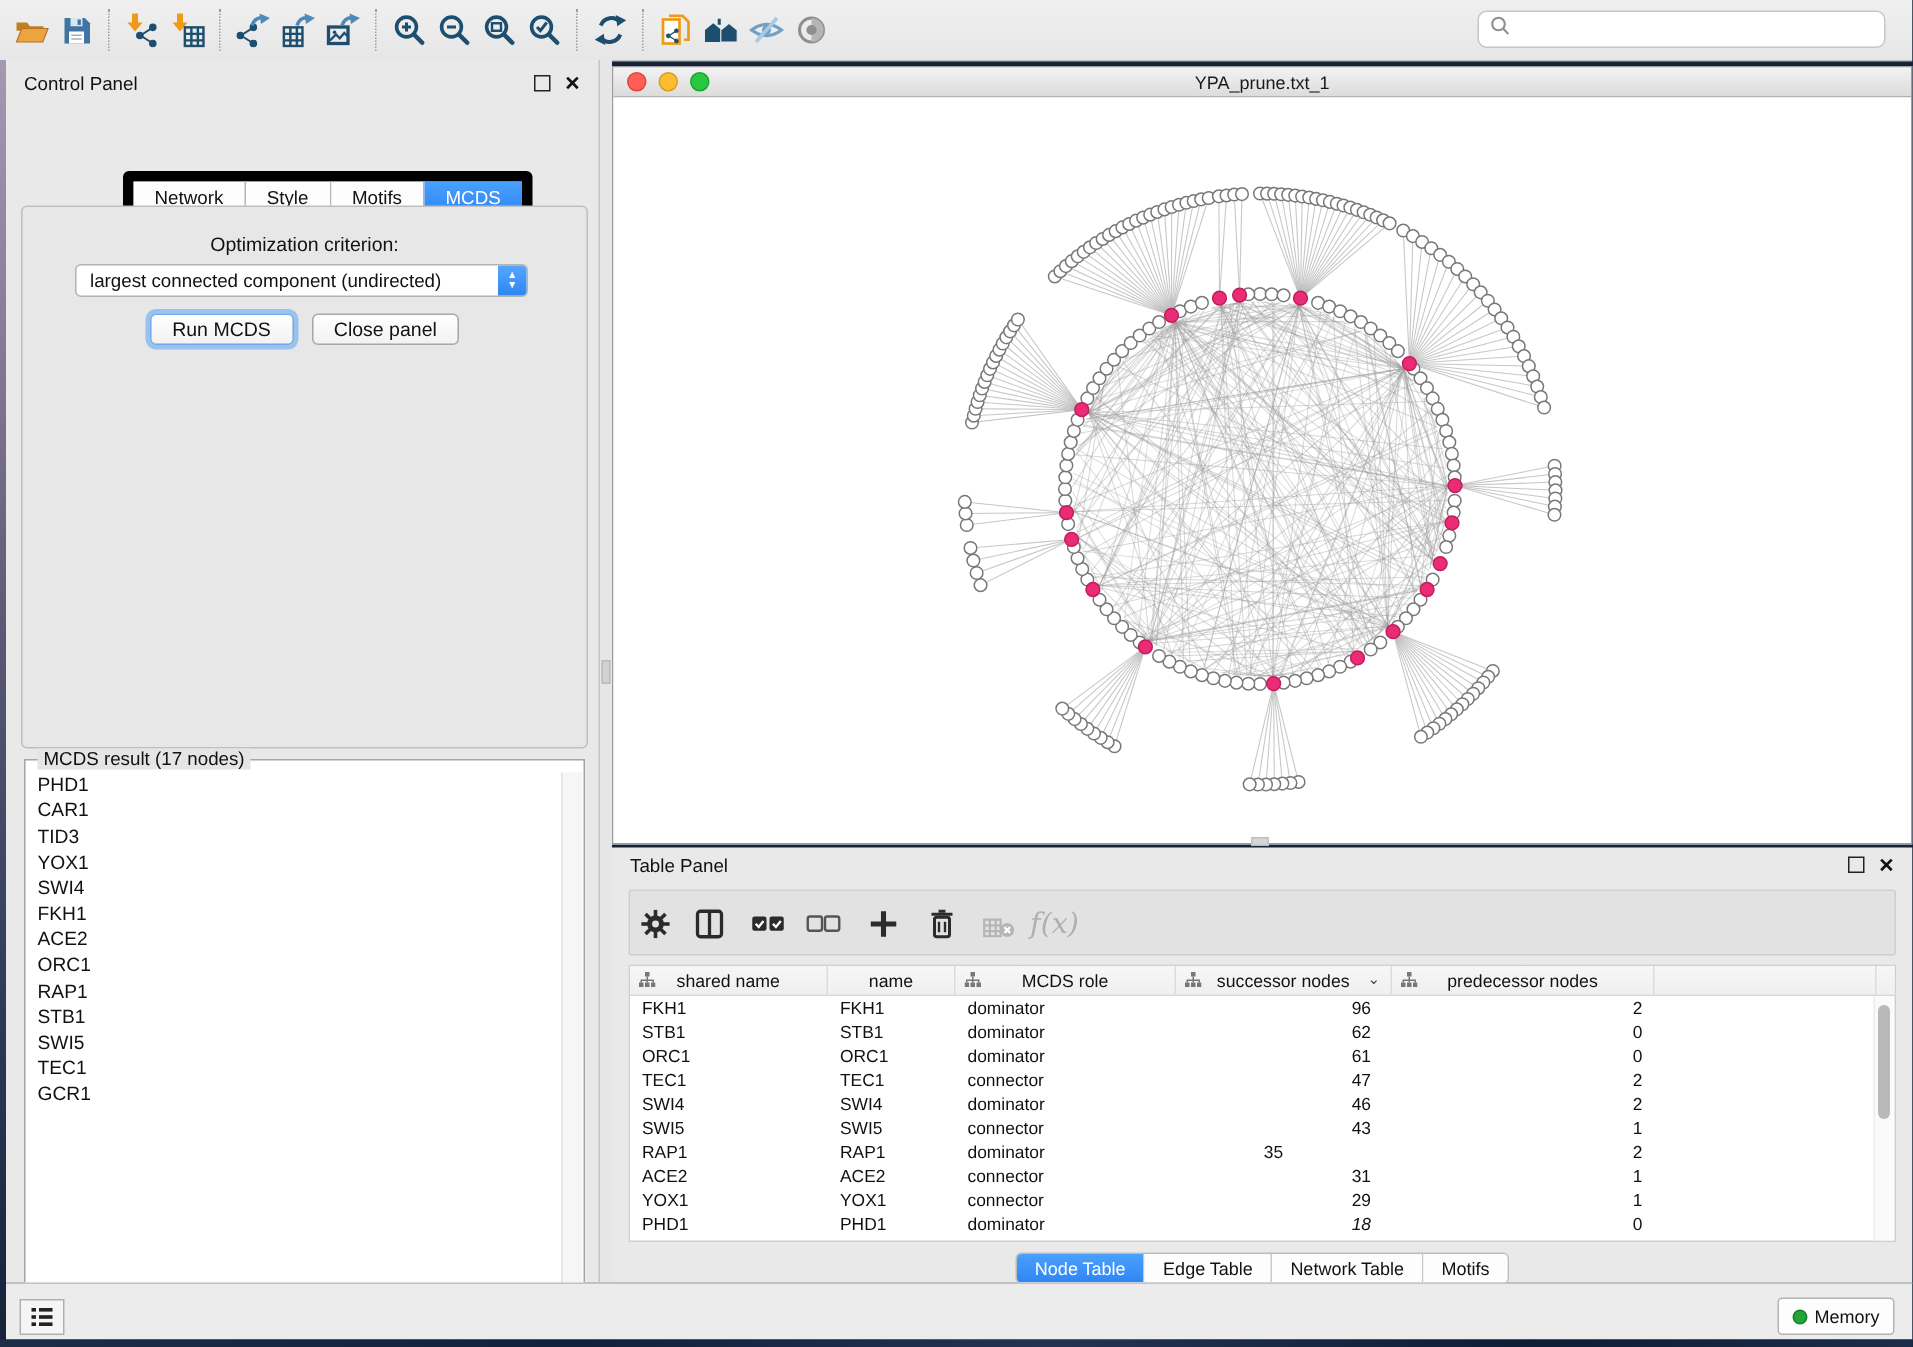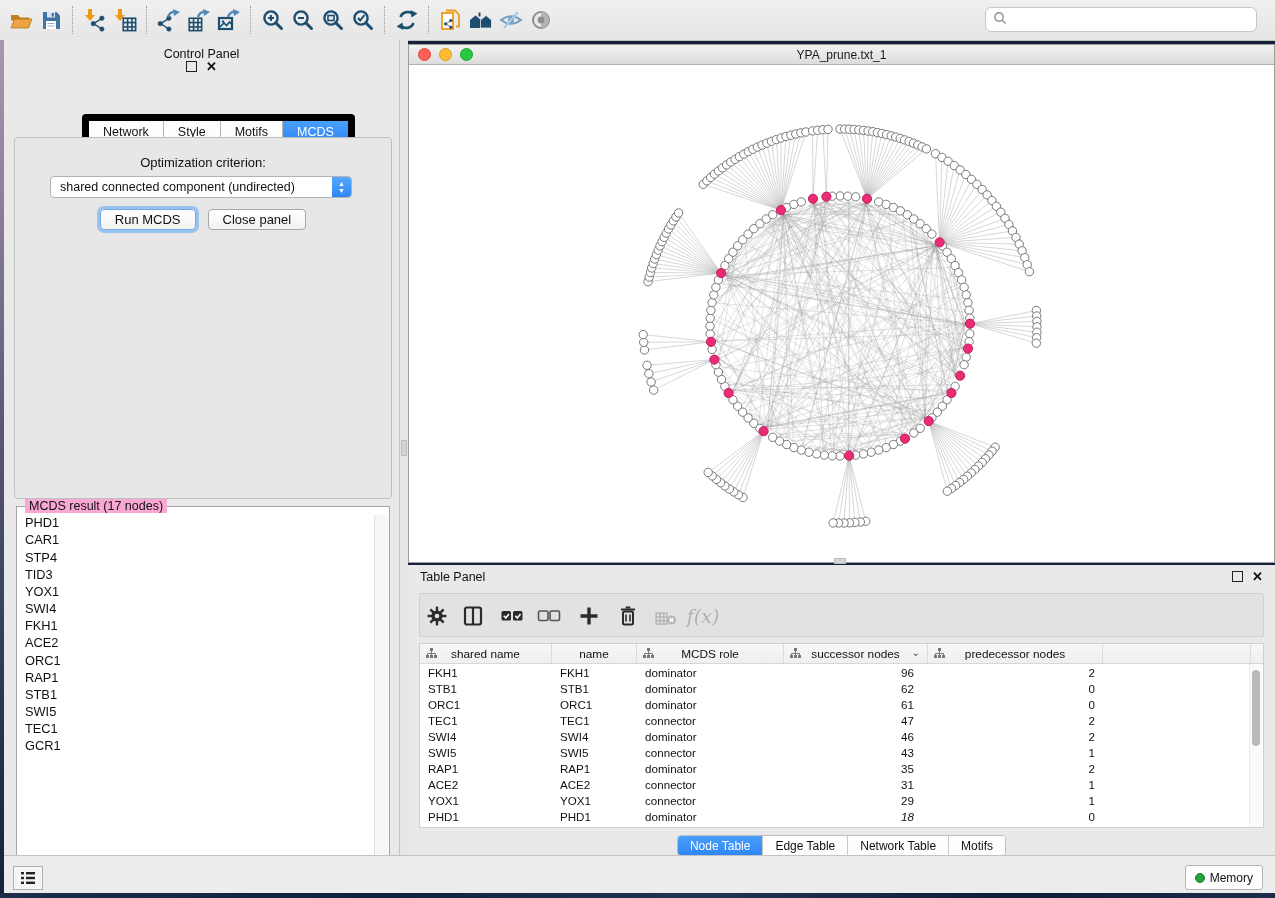--- a/index.html
+++ b/index.html
@@ -267,7 +267,7 @@
   <div class="abs desk-left"></div>
 
   <div class="abs control-panel">
-    <div class="tp-header" style="top:7px;flex-direction:column;">
+    <div class="tp-header" style="top:7px;">
       <span class="panel-header-title">Control Panel</span>
       <span class="ph-btns">
         <span class="float-ico"></span>

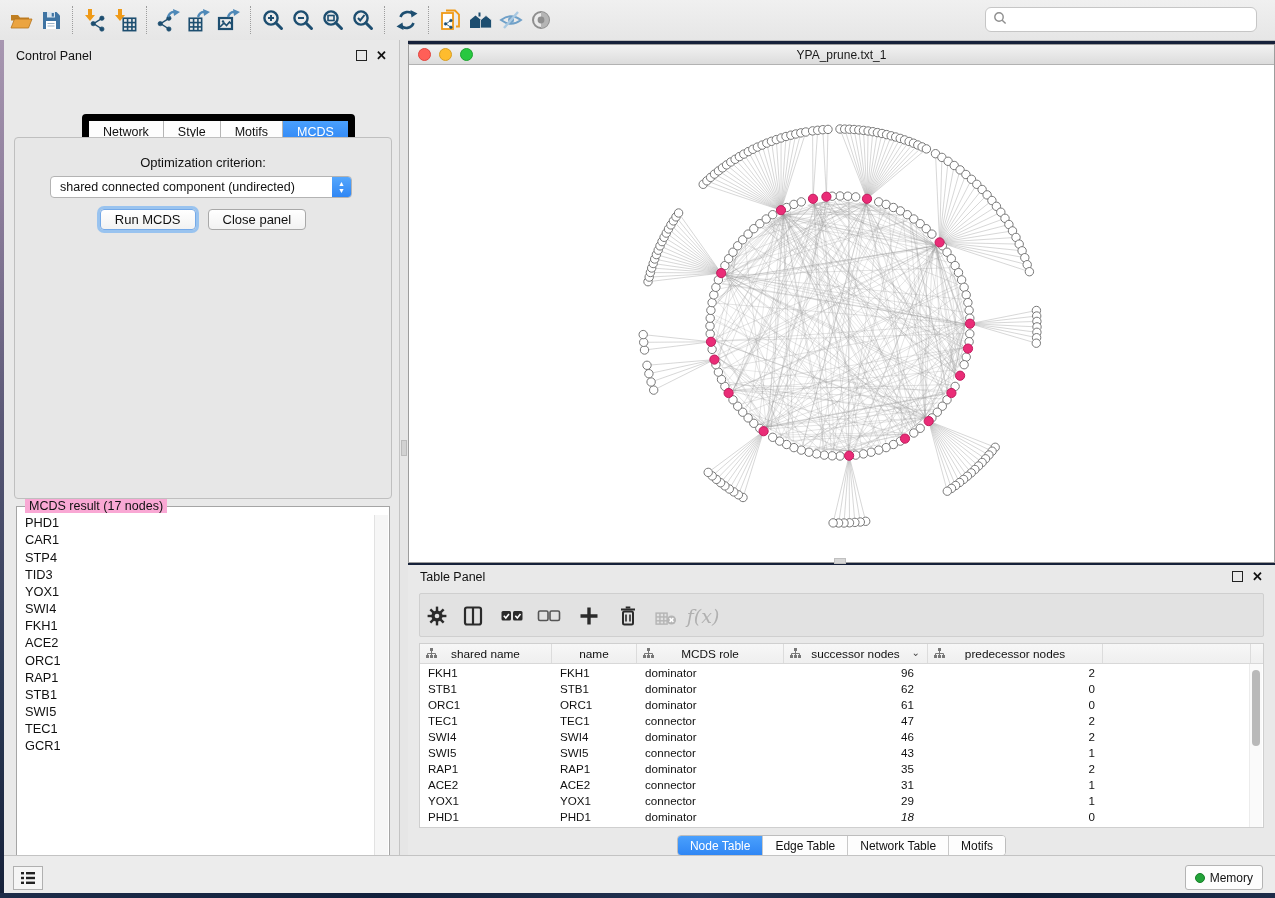--- a/index.html
+++ b/index.html
@@ -283,7 +283,7 @@
     <div class="cp-body">
       <div class="opt-label">Optimization criterion:</div>
       <div class="dropdown">
-        <span class="val">shared connected component (undirected)</span>
+        <span class="val">largest connected component (undirected)</span>
         <span class="dd-step">
             <span>▲</span>
             <span>▼</span>

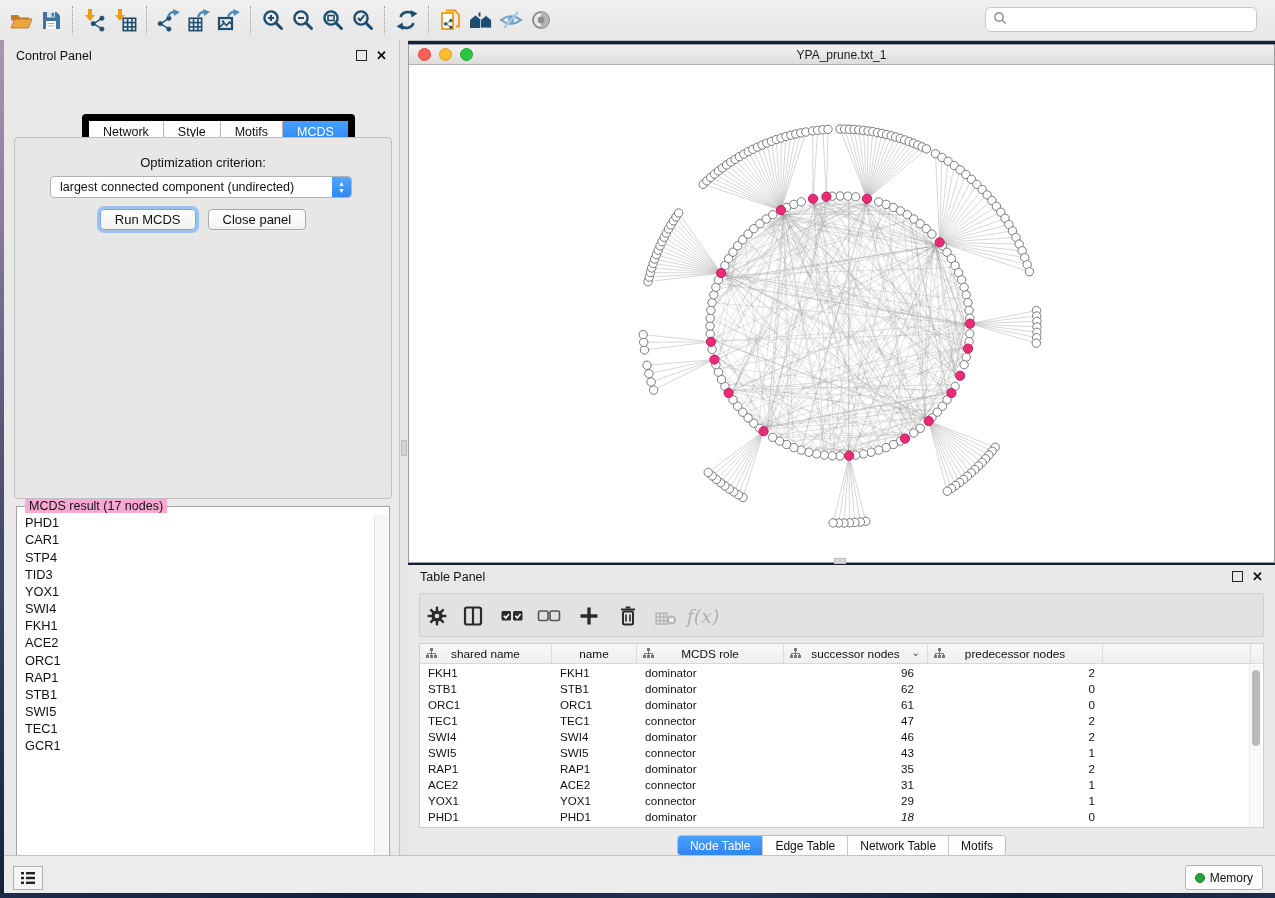--- a/index.html
+++ b/index.html
@@ -47,7 +47,7 @@
   .mac-btn.focused{box-shadow:0 0 0 3px rgba(90,165,245,.55);border-color:#74a9e8;}
   .mcds-box{position:absolute;left:12px;top:466px;width:372px;height:372px;background:#fff;
      border:1px solid #a5a5a5;}
-  .mcds-legend{position:absolute;left:8px;top:-8px;background:#f9a8d4;padding:0 4px;font-size:12.5px;color:#111;}
+  .mcds-legend{position:absolute;left:8px;top:-8px;background:#e5e5e5;padding:0 4px;font-size:12.5px;color:#111;}
   .mcds-list{position:absolute;left:1px;top:8px;width:352px;height:358px;overflow:hidden;}
   .mcds-item{font-size:12.8px;color:#111;padding:1.2px 0 1.2px 7px;line-height:14.8px;}
   .mcds-scroll{position:absolute;right:1px;top:8px;width:13px;height:358px;background:#f6f6f6;border-left:1px solid #e2e2e2;}

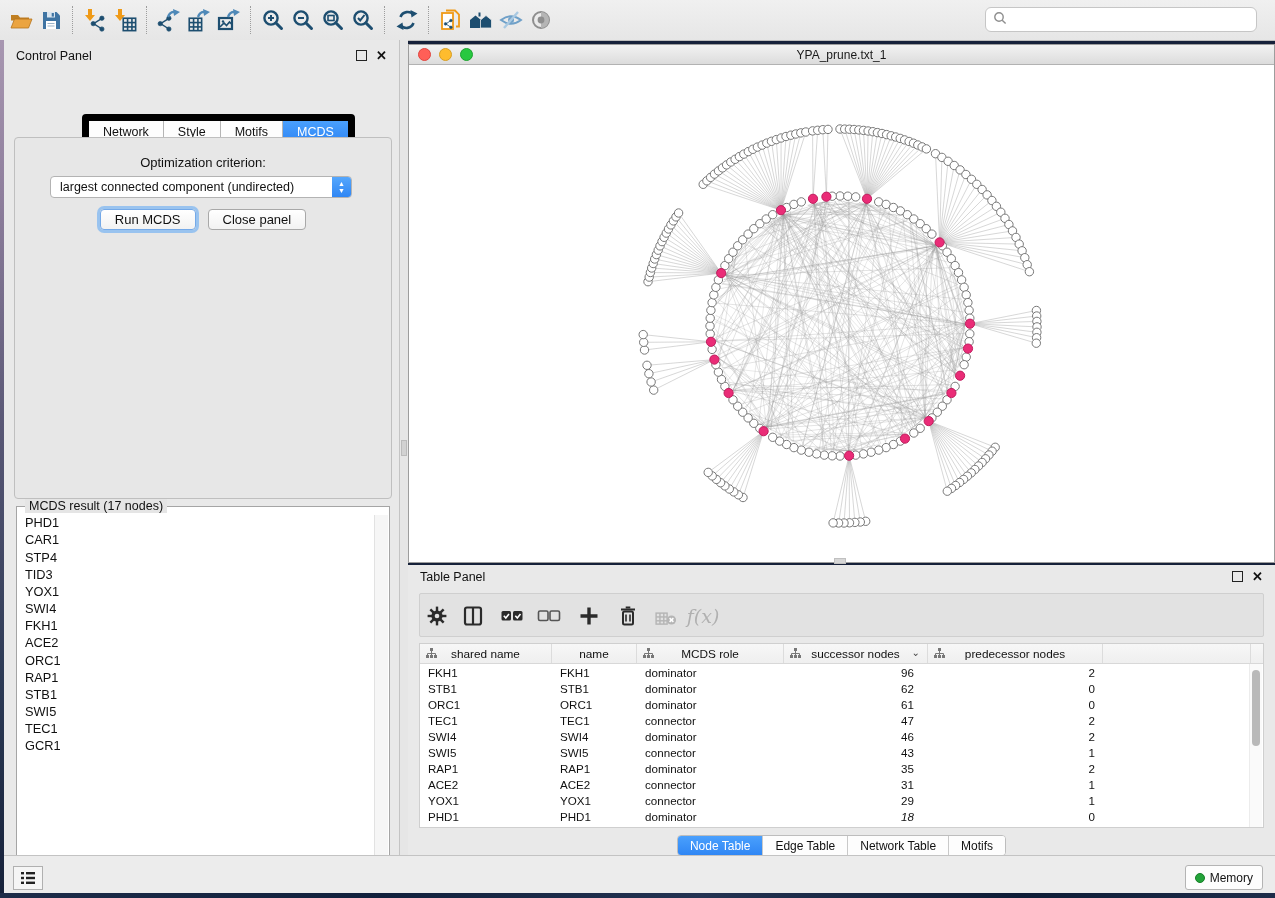--- a/index.html
+++ b/index.html
@@ -299,7 +299,6 @@
       <div class="mcds-list" id="mcdsList">
           <div class="mcds-item">PHD1</div>
           <div class="mcds-item">CAR1</div>
-          <div class="mcds-item">STP4</div>
           <div class="mcds-item">TID3</div>
           <div class="mcds-item">YOX1</div>
           <div class="mcds-item">SWI4</div>

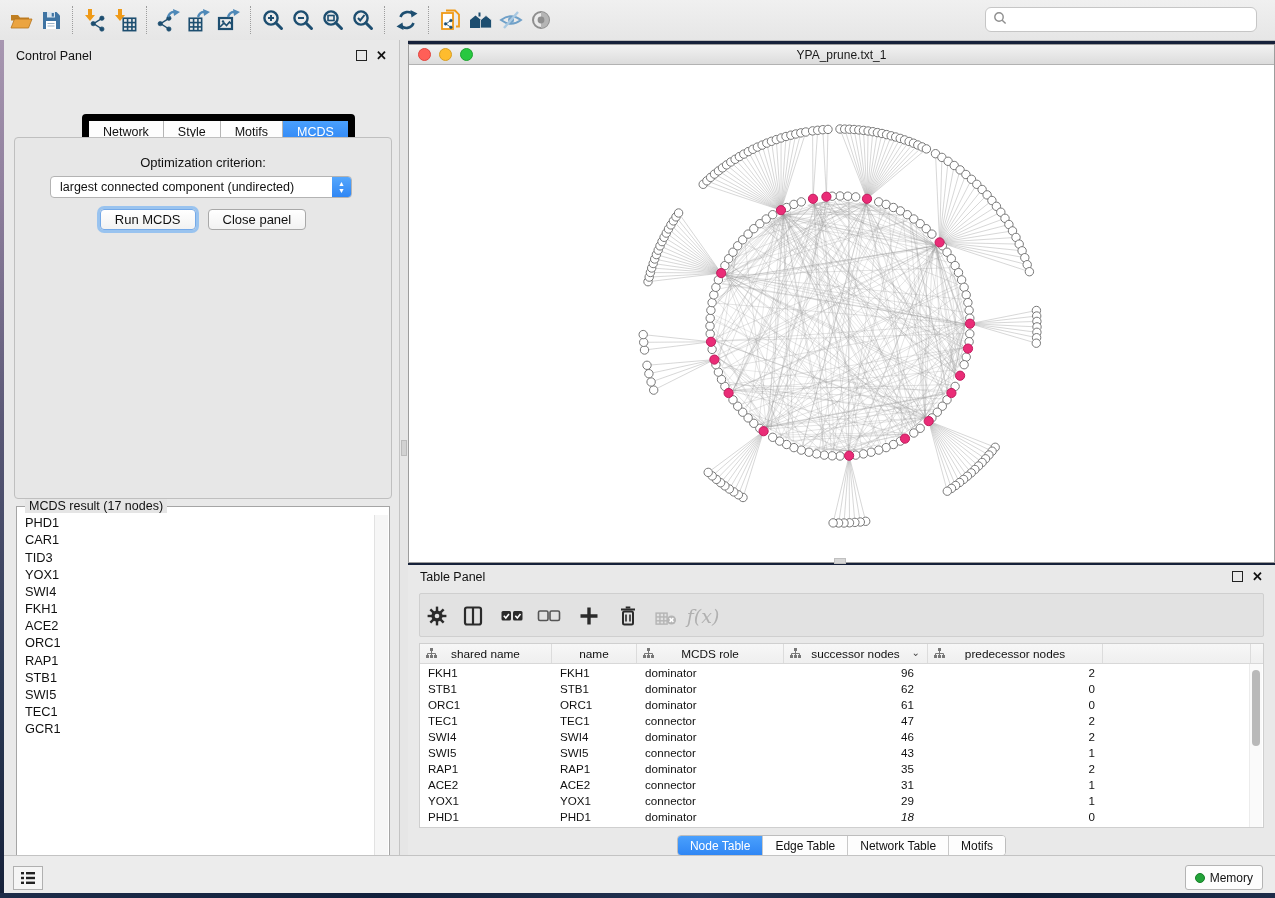--- a/index.html
+++ b/index.html
@@ -1200,7 +1200,7 @@
             <div class="td" style="width:132px;text-align:left;padding:0 0 0 8px;">RAP1</div>
             <div class="td" style="width:85px;text-align:left;padding:0 0 0 8px;">RAP1</div>
             <div class="td" style="width:147px;text-align:left;padding:0 0 0 8px;">dominator</div>
-            <div class="td" style="width:144px;text-align:right;padding:0 14px 0 0;">35</div>
+            <div class="td" style="width:144px;text-align:center;padding:0 14px 0 0;">35</div>
             <div class="td" style="width:175px;text-align:right;padding:0 8px 0 0;">2</div>
           </div>
           <div class="tr">

